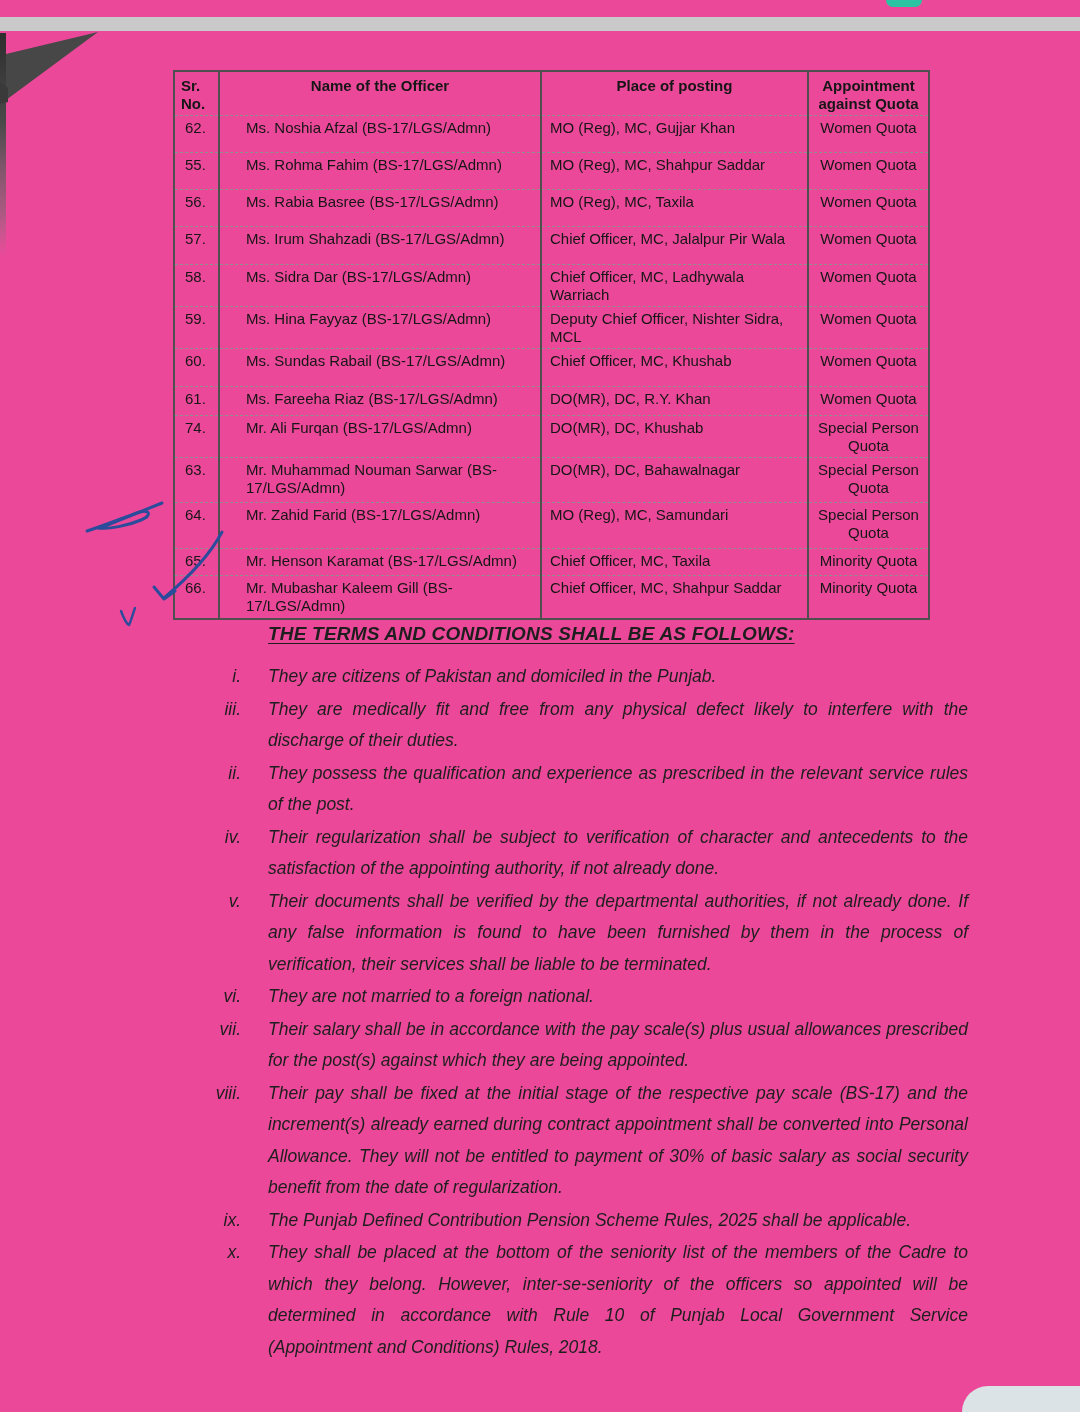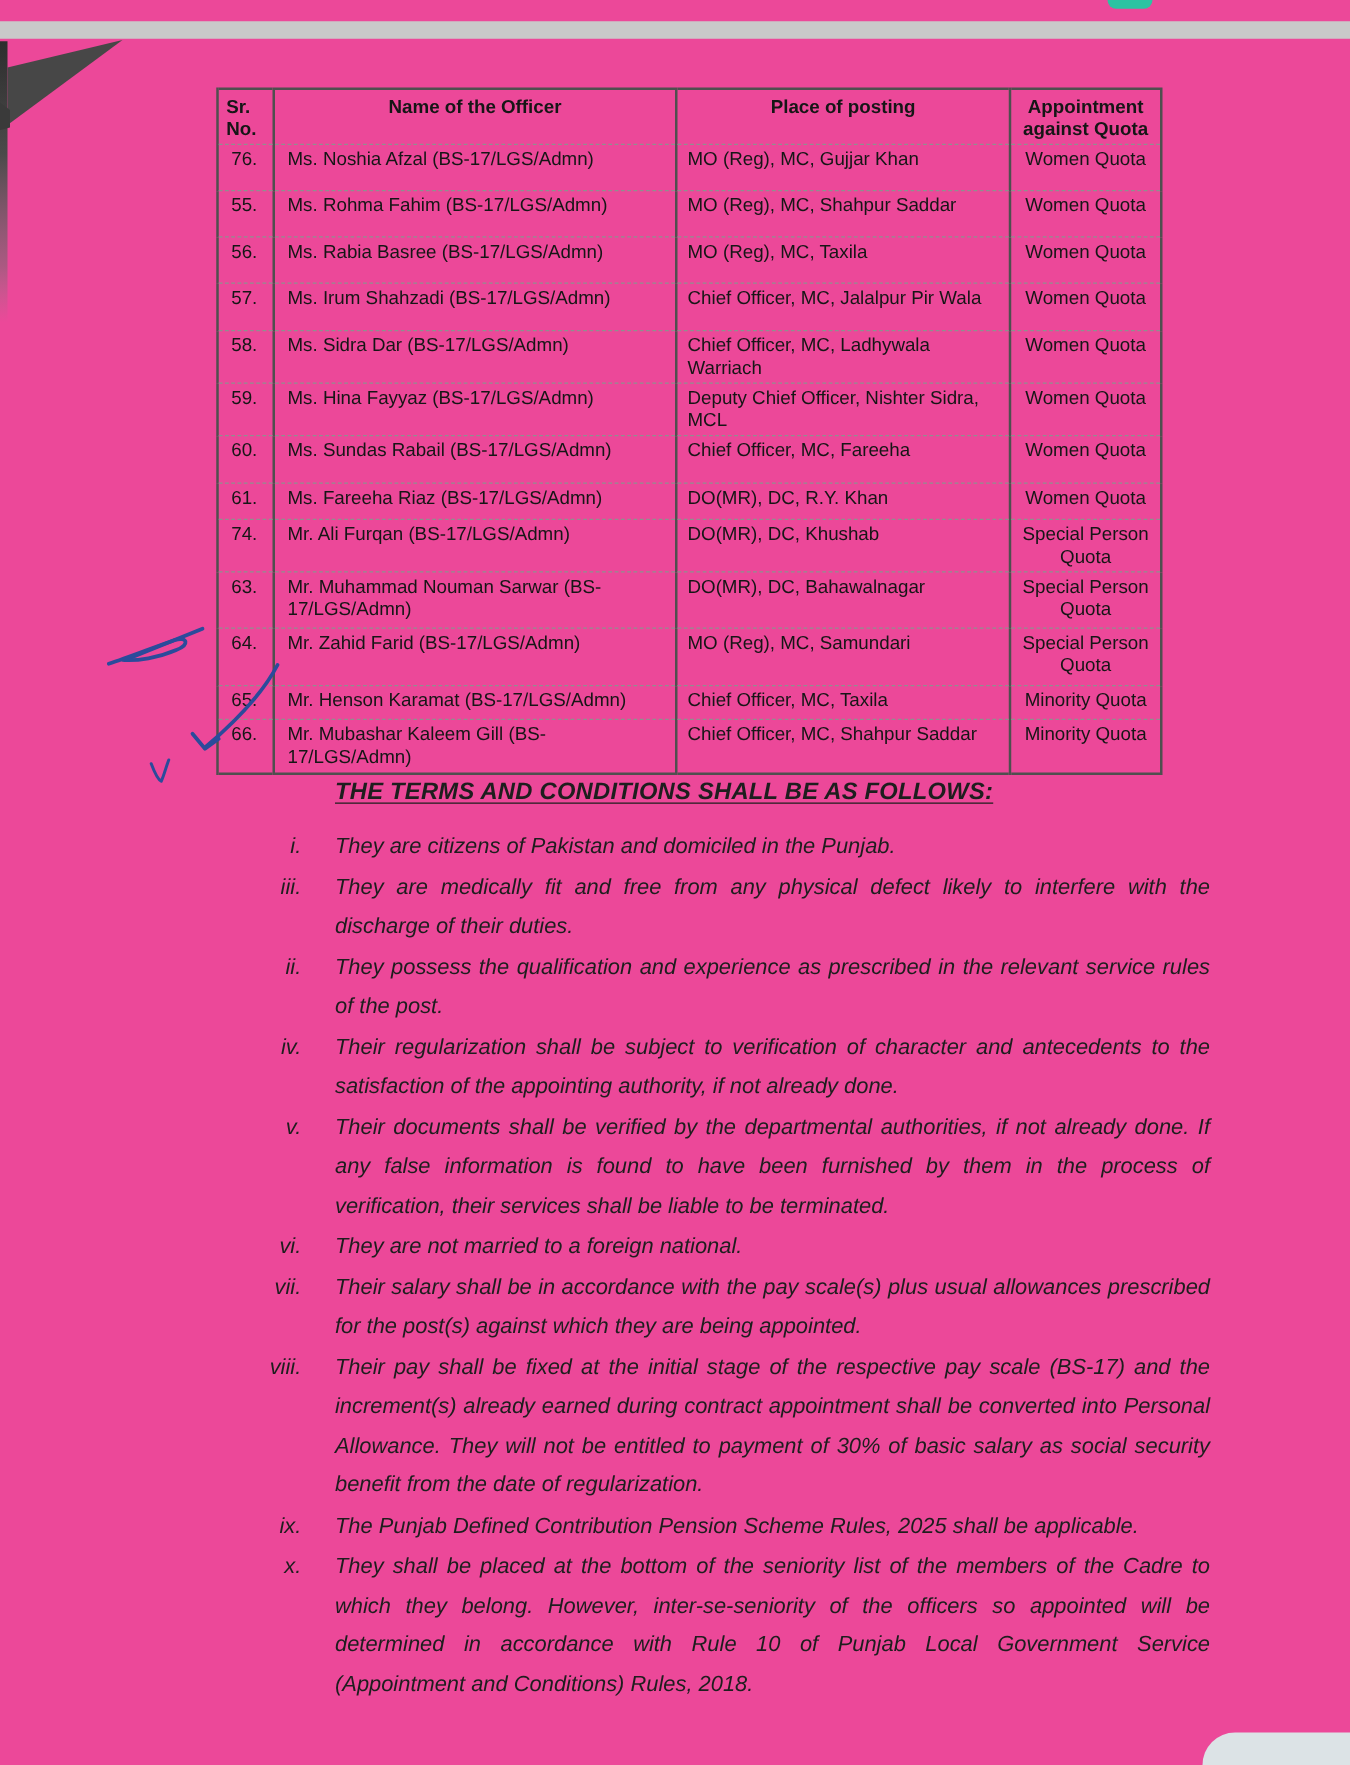--- a/index.html
+++ b/index.html
@@ -76,7 +76,7 @@
     </thead>
     <tbody>
       <tr>
-        <td class="cell-sr">76.</td>
+        <td class="cell-sr">62.</td>
         <td class="cell-name">Ms. Noshia Afzal (BS-17/LGS/Admn)</td>
         <td>MO (Reg), MC, Gujjar Khan</td>
         <td class="cell-quota">Women Quota</td>

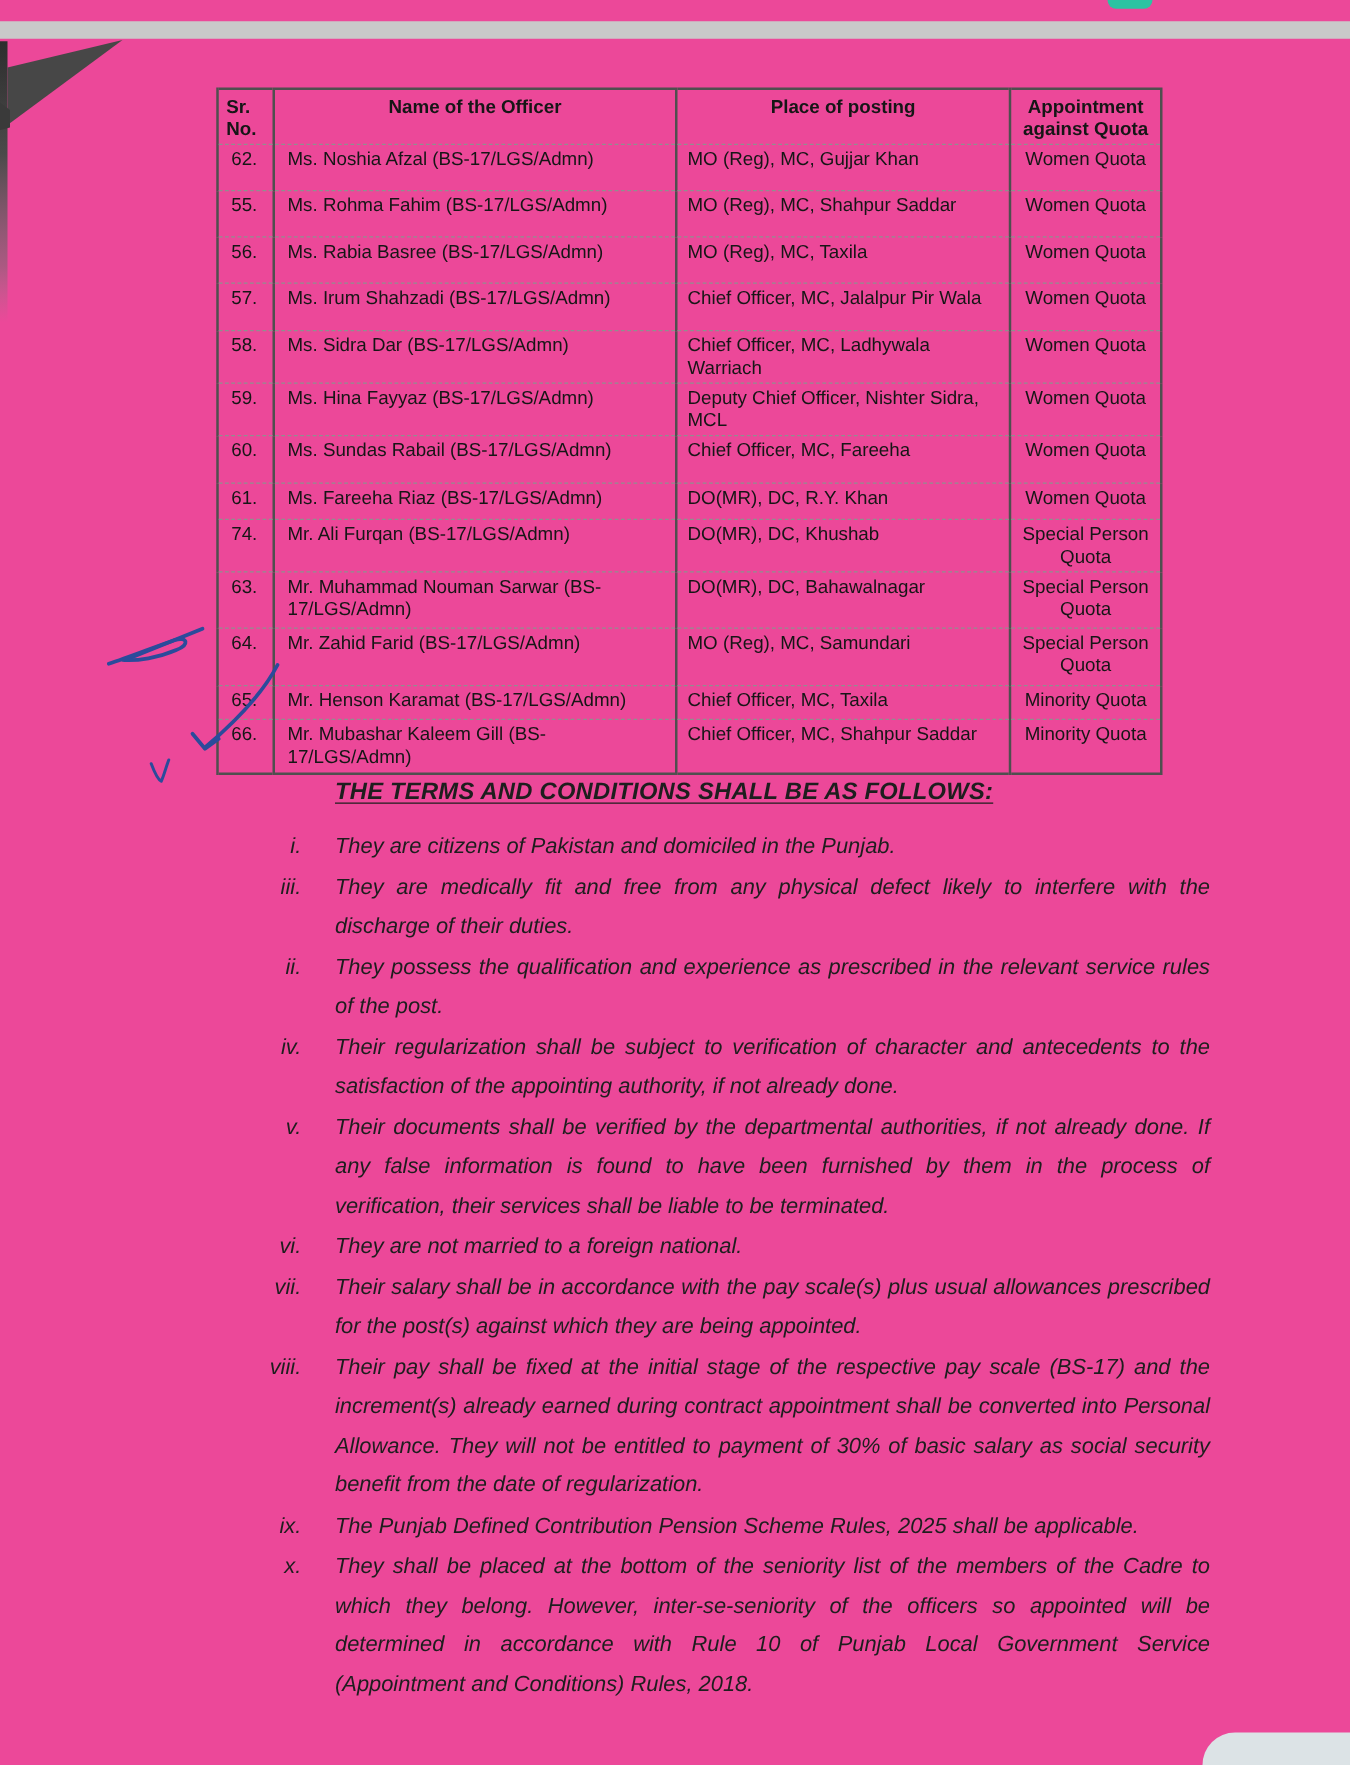--- a/index.html
+++ b/index.html
@@ -31,7 +31,7 @@
   .doc-table th{font-weight:bold;text-align:center;padding-top:5px;}
   .doc-table th.h-sr{text-align:left;padding-left:6px;}
   td.cell-sr{padding-left:10px;}
-  td.cell-name{padding-right:16px;padding-left:10px;}
+  td.cell-name{padding-right:16px;padding-left:26px;}
   td.cell-quota{text-align:center;}
   tbody tr:nth-child(1){height:37px;} tbody tr:nth-child(2){height:37px;}
   tbody tr:nth-child(3){height:37px;} tbody tr:nth-child(4){height:38px;}

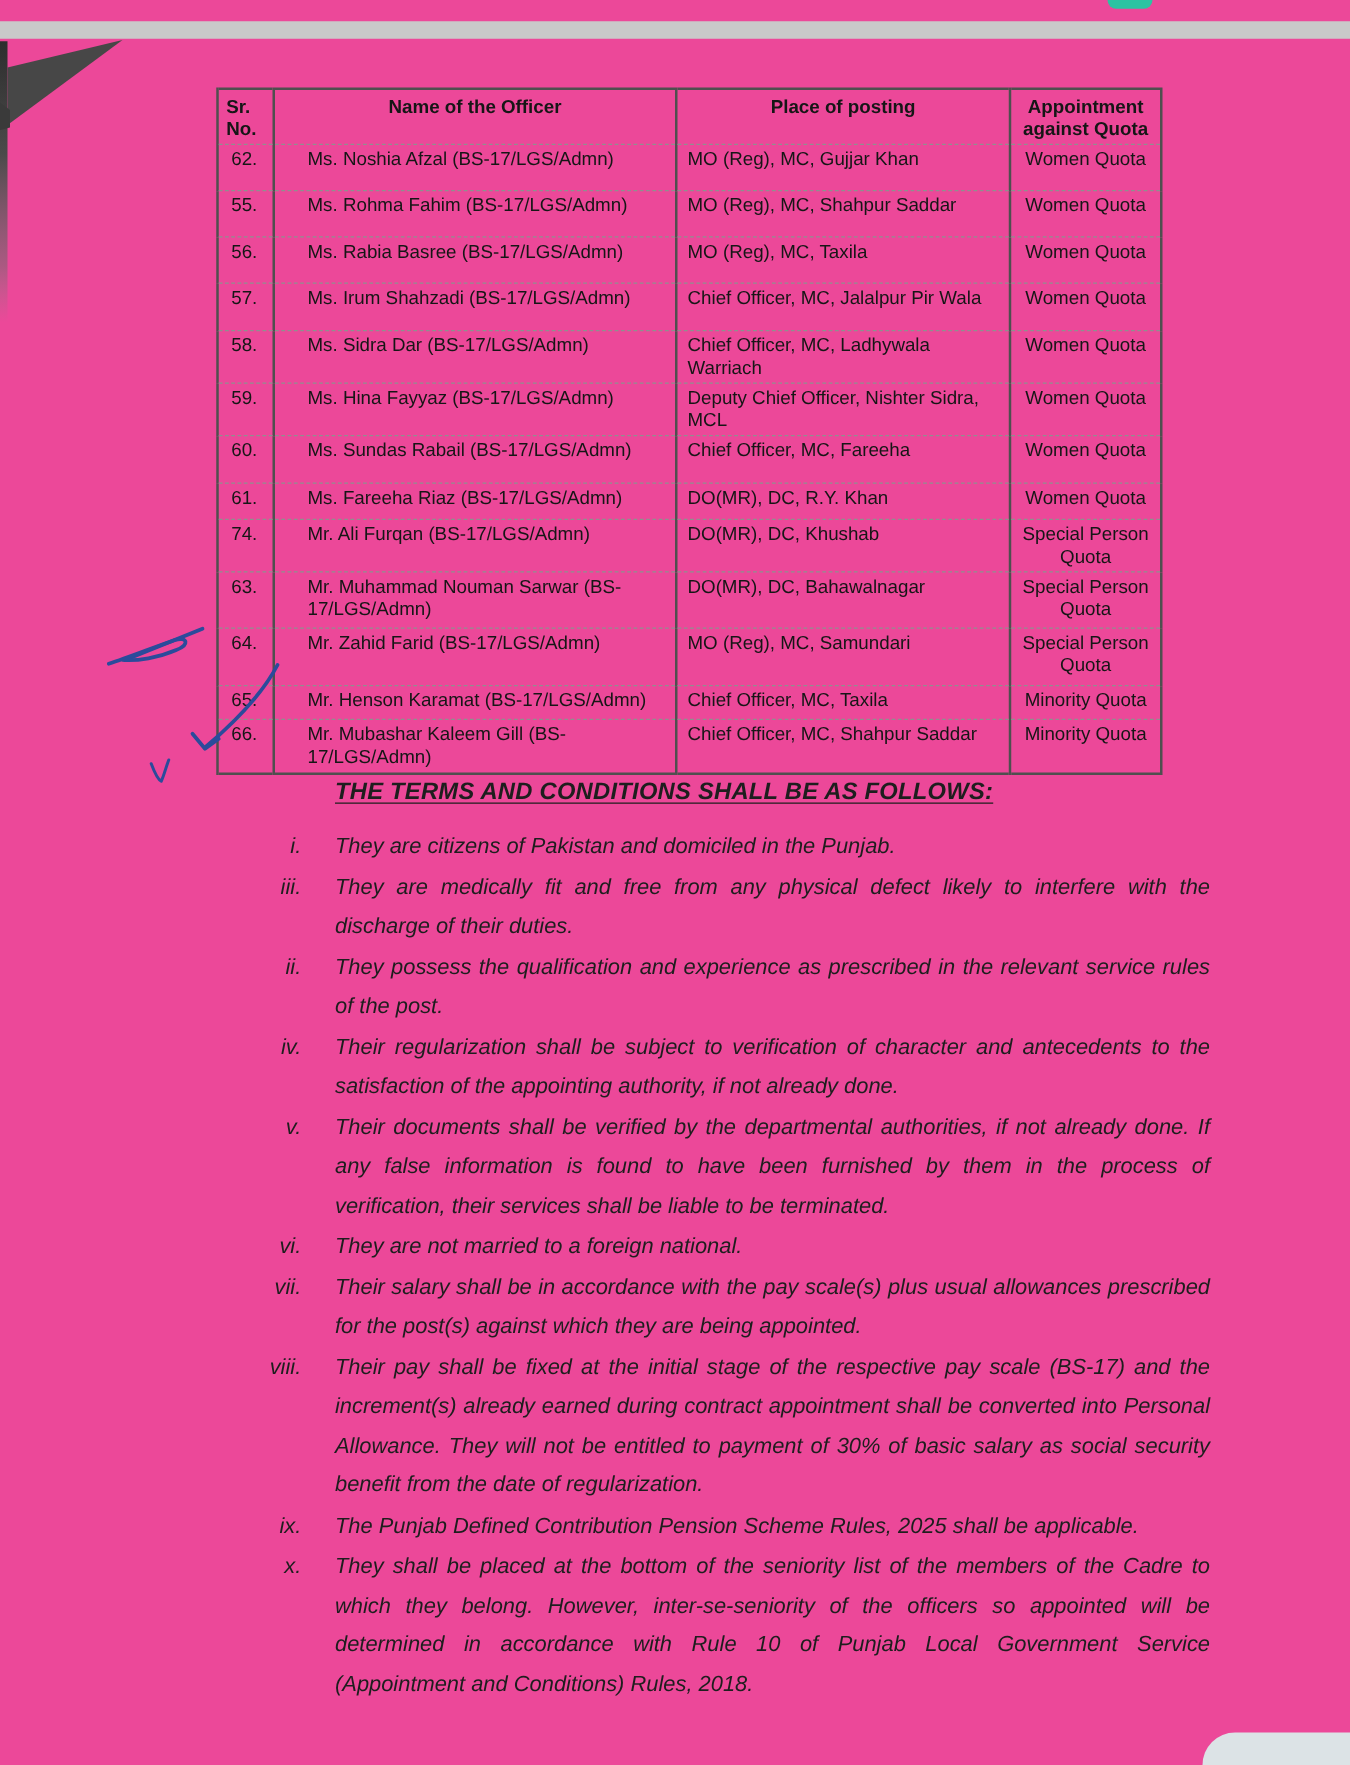--- a/index.html
+++ b/index.html
@@ -114,7 +114,7 @@
       <tr>
         <td class="cell-sr">60.</td>
         <td class="cell-name">Ms. Sundas Rabail (BS-17/LGS/Admn)</td>
-        <td>Chief Officer, MC, Fareeha</td>
+        <td>Chief Officer, MC, Khushab</td>
         <td class="cell-quota">Women Quota</td>
       </tr>
       <tr>

